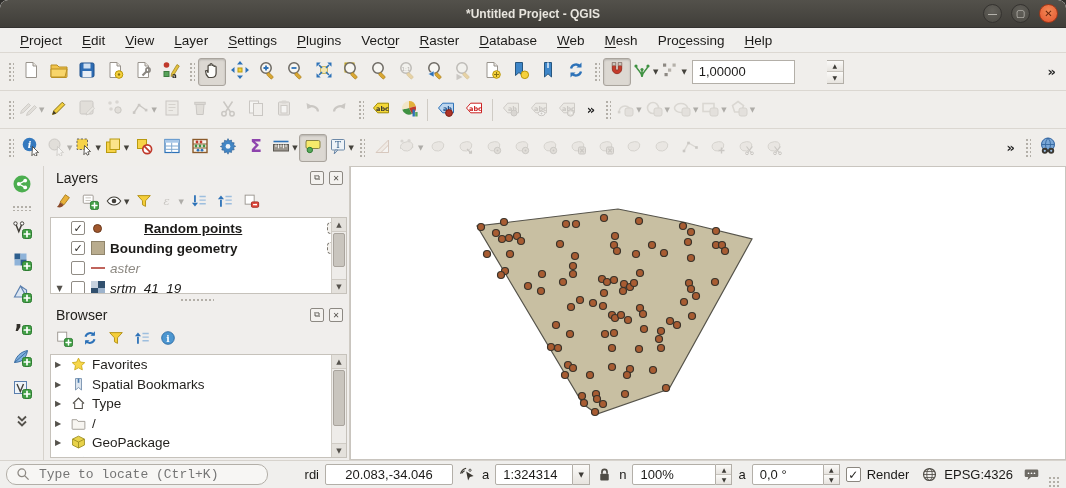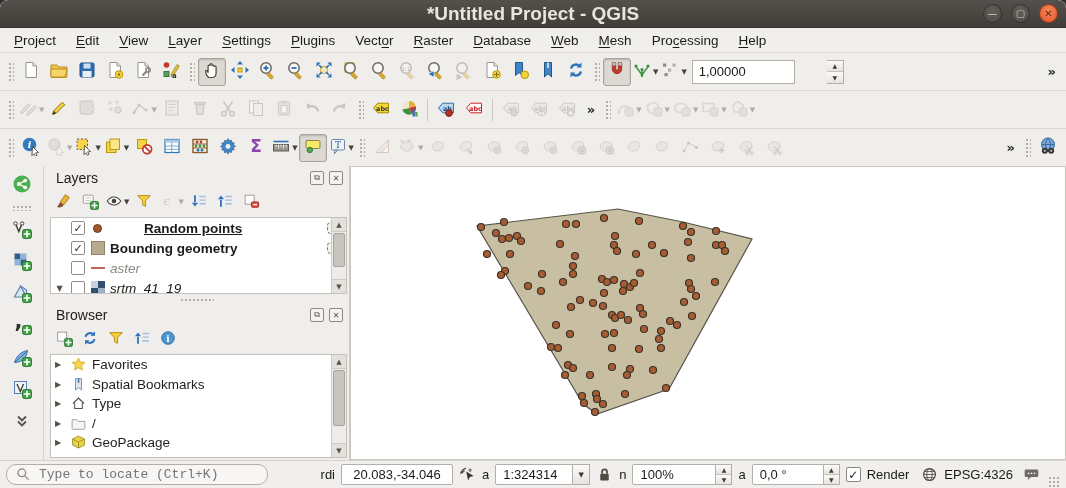--- a/index.html
+++ b/index.html
@@ -10,7 +10,7 @@
   
   .titlebar{height:28px;background:linear-gradient(#53514b,#403e39);border-bottom:1px solid #343230;
             display:flex;align-items:center;position:relative;border-radius:8px 8px 0 0;}
-  .win-title{position:absolute;left:0;right:0;text-align:center;color:#e8e5de;font-weight:bold;font-size:19px;}
+  .win-title{position:absolute;left:0;right:0;text-align:center;color:#e8e5de;font-weight:bold;font-size:12px;}
   .win-btns{position:absolute;right:8px;top:4px;display:flex;gap:9px;}
   .wbtn{width:19px;height:19px;border-radius:50%;display:flex;align-items:center;justify-content:center;
         background:radial-gradient(circle at 50% 35%,#62605a,#4b4943);border:1px solid #353330;color:#cfccc5;

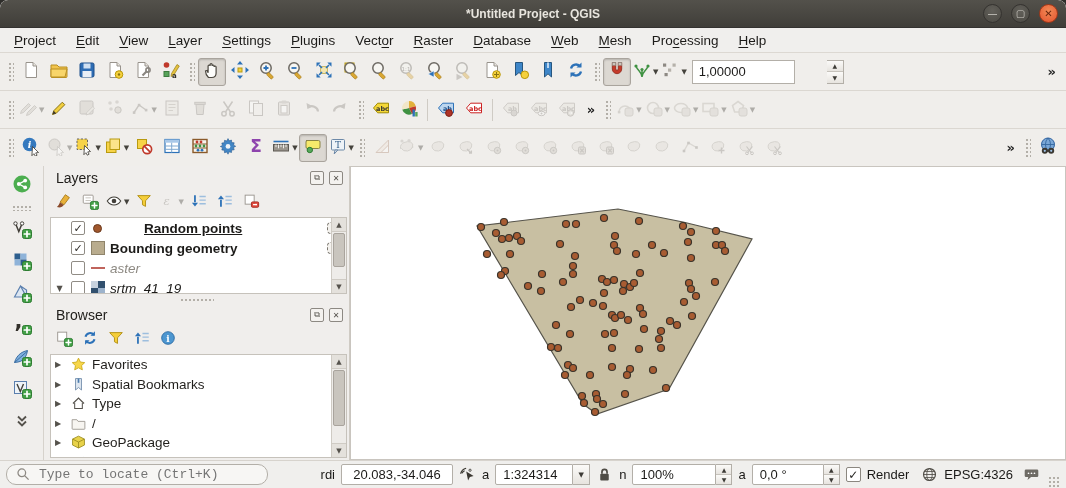--- a/index.html
+++ b/index.html
@@ -17,7 +17,7 @@
         font-size:10px;line-height:1;font-family:"DejaVu Sans",sans-serif;}
   .wbtn.close{background:radial-gradient(circle at 50% 35%,#f28a55,#e4532f);border-color:#a33818;color:#66230d;}
   
-  .menubar{height:25px;background:#f0efed;border-bottom:1px solid #dcd8d2;display:flex;align-items:center;padding-left:4px;}
+  .menubar{height:25px;background:#f0efed;border-bottom:1px solid #dcd8d2;display:flex;align-items:center;padding-left:10px;}
   .menu-item{padding:3px 10px;font-size:13.5px;color:#1c1b19;cursor:default;}
   .menu-item u{text-decoration:underline;text-underline-offset:2px;}
   

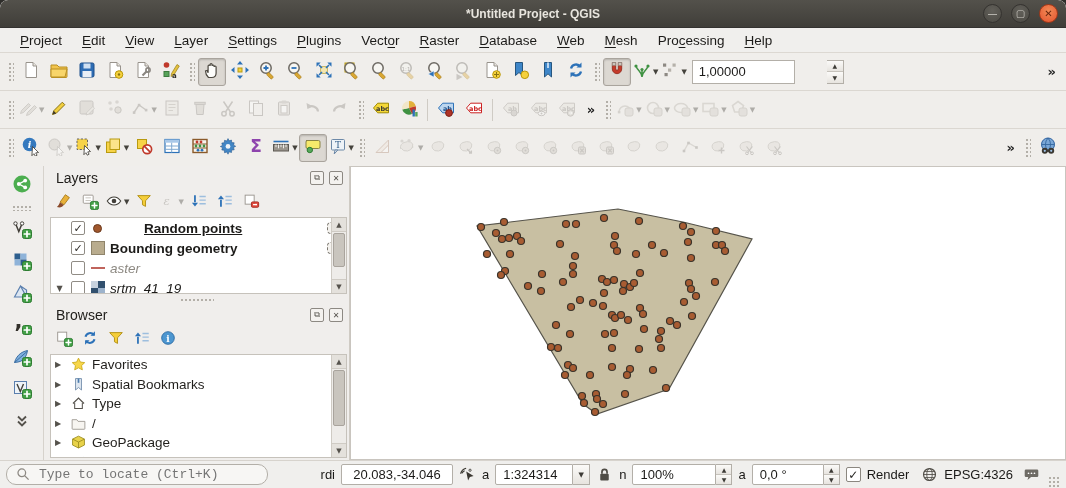--- a/index.html
+++ b/index.html
@@ -1087,7 +1087,7 @@
       <input placeholder="Type to locate (Ctrl+K)" style="">
     </div>
     <span class="slabel push" style="max-width:22px">rdi</span>
-    <div class="sbox" style="width:112px;justify-content:center">20.083,-34.046</div>
+    <div class="sbox" style="width:128px;justify-content:center">20.083,-34.046</div>
     <span class="sico">
         <svg width="17" height="17" viewBox="0 0 20 20">
           <path d="M8.5 6.5l2.2 10.5 2.1-4 4.4-1.3z" fill="#3a3731"></path>

